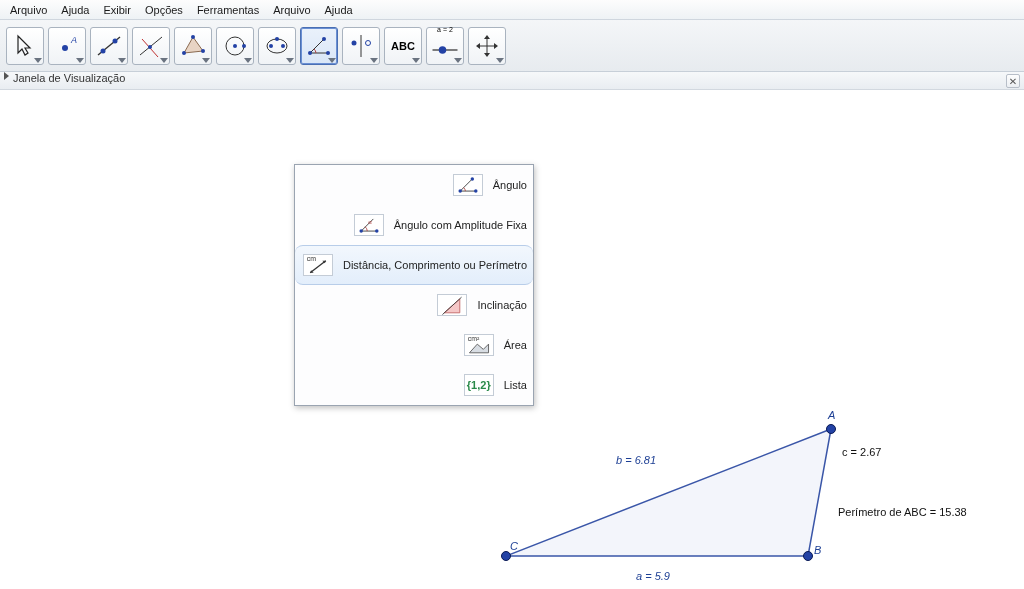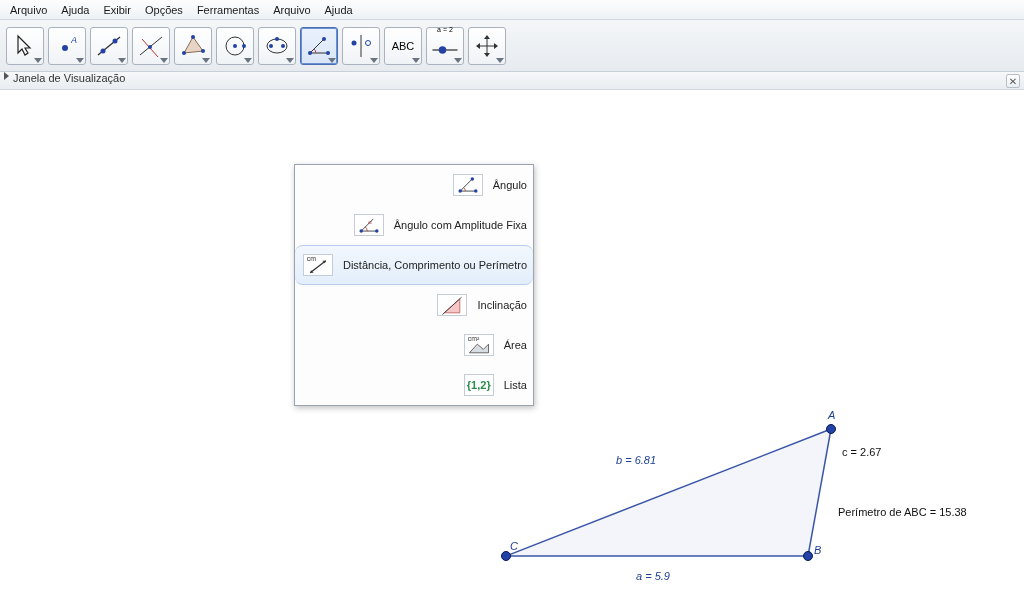--- a/index.html
+++ b/index.html
@@ -237,7 +237,7 @@
     <span class="drop"></span>
   </div>
   <div class="tool-btn">
-    <span style="font-size:11px;font-weight:normal;">ABC</span>
+    <span style="font-size:11px;font-weight:bold;">ABC</span>
     <span class="drop"></span>
   </div>
   <div class="tool-btn">

